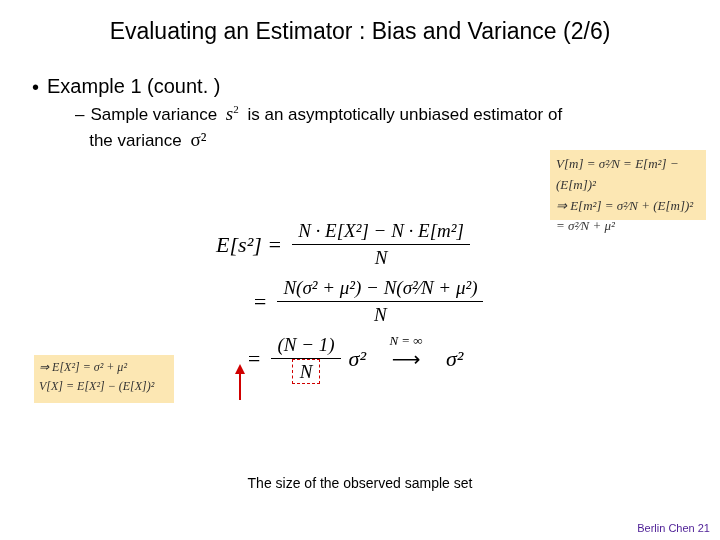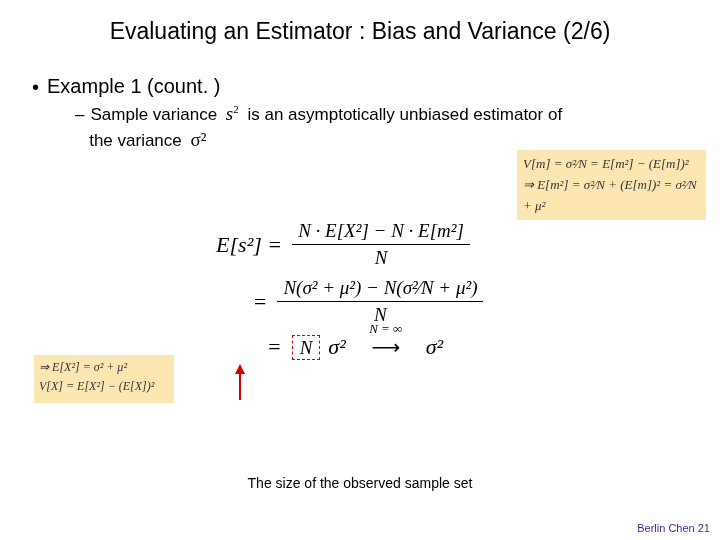--- a/index.html
+++ b/index.html
@@ -131,7 +131,7 @@
     position: absolute;
     right: 14px;
     top: 150px;
-    width: 189px;
+    width: 156px;
     height: 70px;
     background: #fce7b3;
     font-family: "Times New Roman", Times, serif;

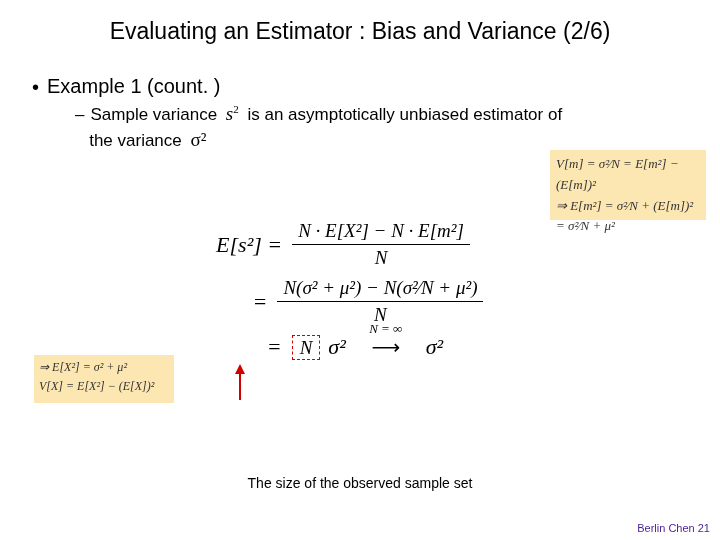--- a/index.html
+++ b/index.html
@@ -224,6 +224,7 @@
   <div class="eq-row row3" style="margin-left:30px;position:relative;">
     <span class="eq-lhs">=</span>
     <span class="frac">
+      <div class="num">(N − 1)</div>
       <div class="den"><span class="dashed-box">N</span></div>
     </span>
     <span class="eq-text" style="font-size:22px;padding-left:4px;">σ²</span>

